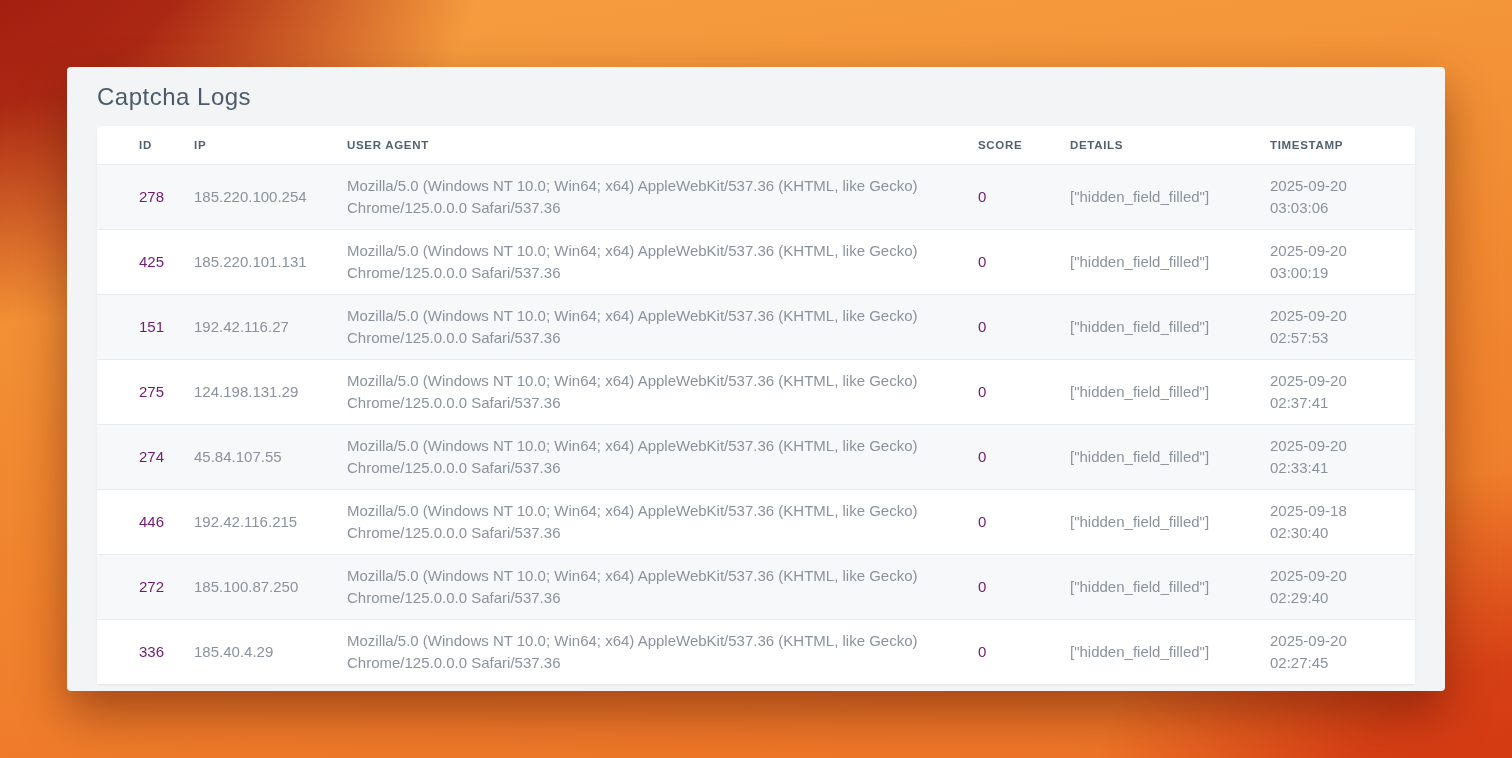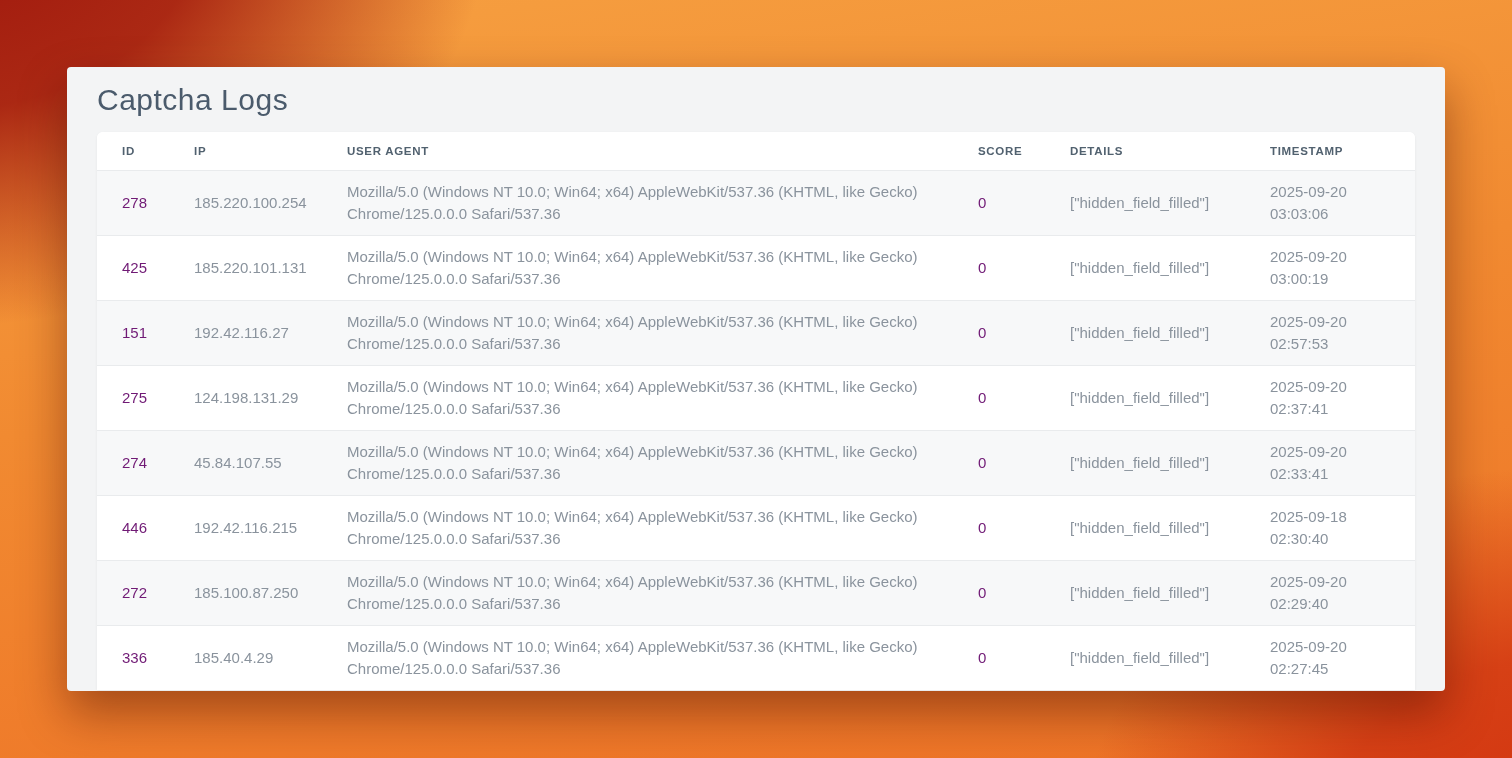--- a/index.html
+++ b/index.html
@@ -22,7 +22,7 @@
   }
   .card-title {
     margin: 16px 30px 15px 30px;
-    font-size: 30px;
+    font-size: 24px;
     font-weight: 500;
     letter-spacing: 0.5px;
     color: #4b5b6c;

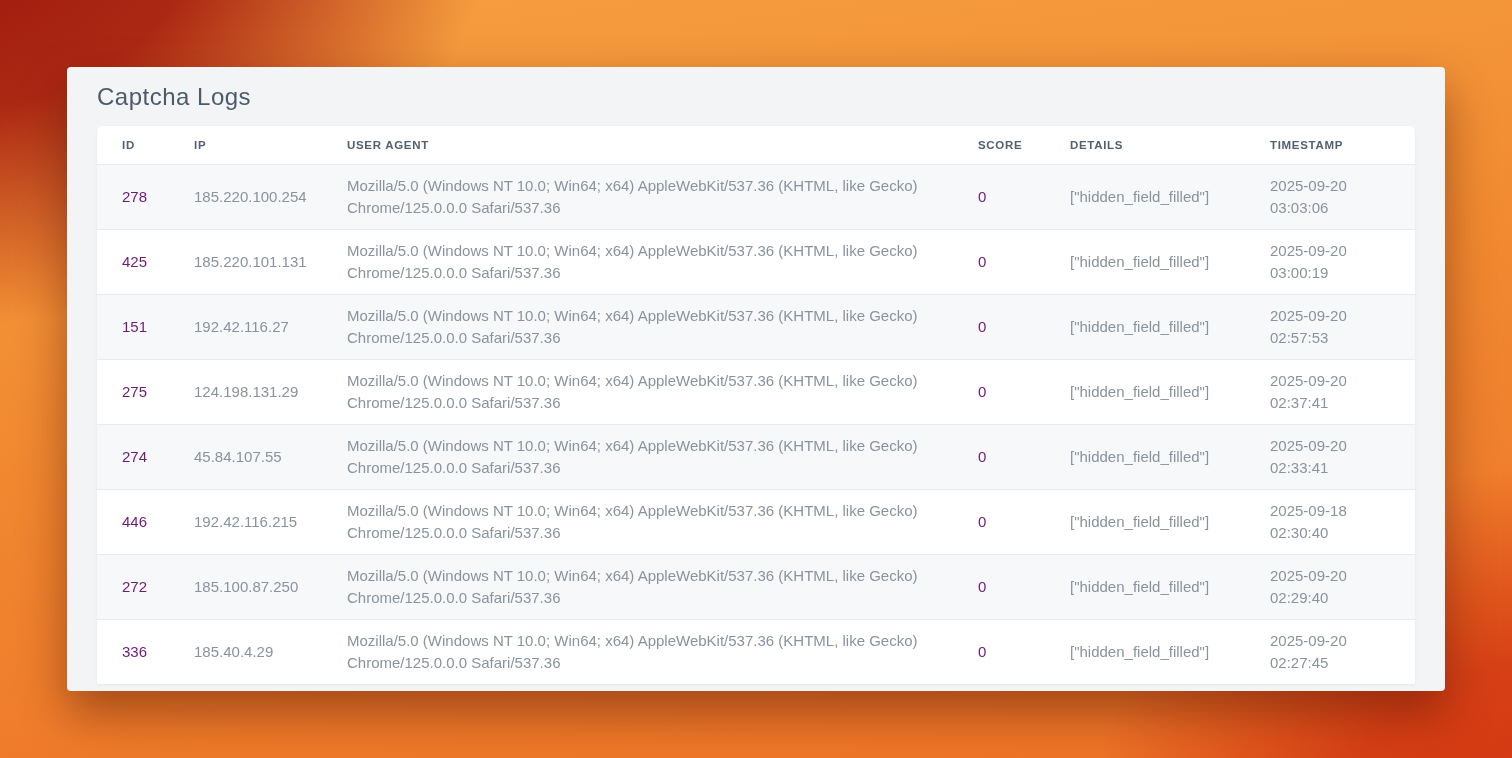--- a/index.html
+++ b/index.html
@@ -57,7 +57,7 @@
     padding: 0 16px 0 0;
     border-bottom: 1px solid #e9ebed;
   }
-  thead th:first-child, tbody td:first-child { padding-left: 25px; }
+  thead th:first-child, tbody td:first-child { padding-left: 42px; }
   tbody td {
     height: 65px;
     vertical-align: middle;

